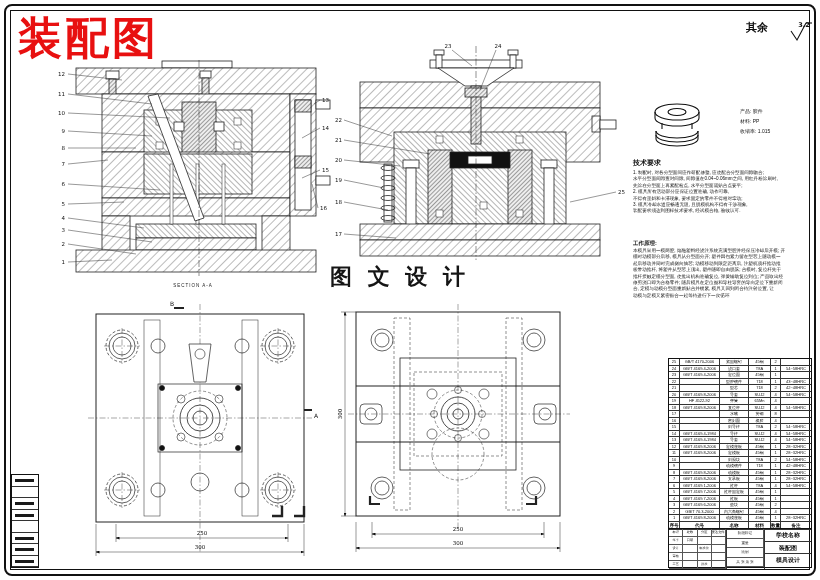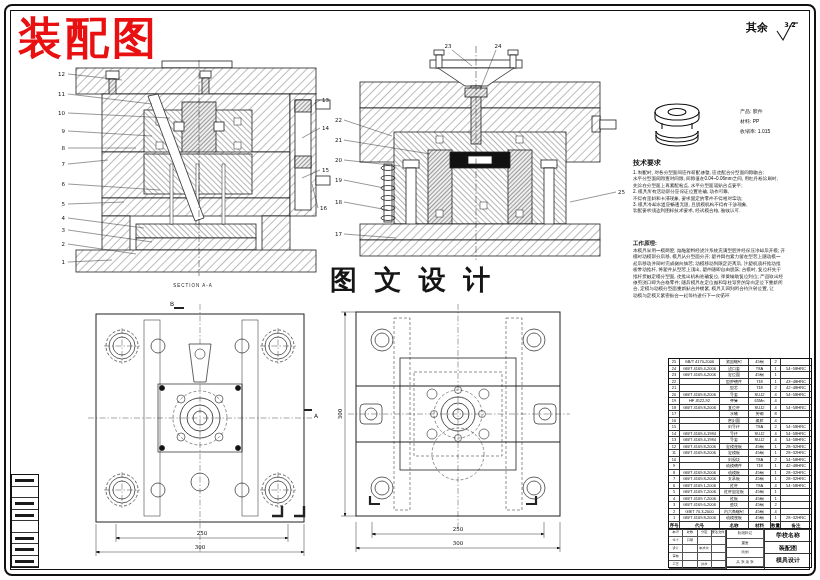--- a/index.html
+++ b/index.html
@@ -9,7 +9,7 @@
   .inner-frame { position:absolute; inset:10px; border:1.2px solid #111; }
   .abs { position:absolute; }
   .stamp { left:18px; top:16px; font-size:44px; font-weight:900; color:#e81010; letter-spacing:3px; line-height:1; white-space:nowrap; }
-  .surface-note { left:746px; top:20px; display:flex; align-items:flex-start; gap:6px; font-size:11px; font-weight:bold; }
+  .surface-note { left:746px; top:20px; display:flex; align-items:flex-start; gap:20px; font-size:11px; font-weight:bold; }
   .caption { left:52px; top:283px; width:282px; text-align:center; font-size:4.5px; letter-spacing:1px; color:#222; }
   .watermark { left:330px; top:262px; font-size:27px; font-weight:600; letter-spacing:4px; color:#151515; font-family:"DejaVu Serif","Liberation Serif",serif; white-space:nowrap; }
   .product-info { left:740px; top:106px; font-size:5px; line-height:10px; white-space:nowrap; }

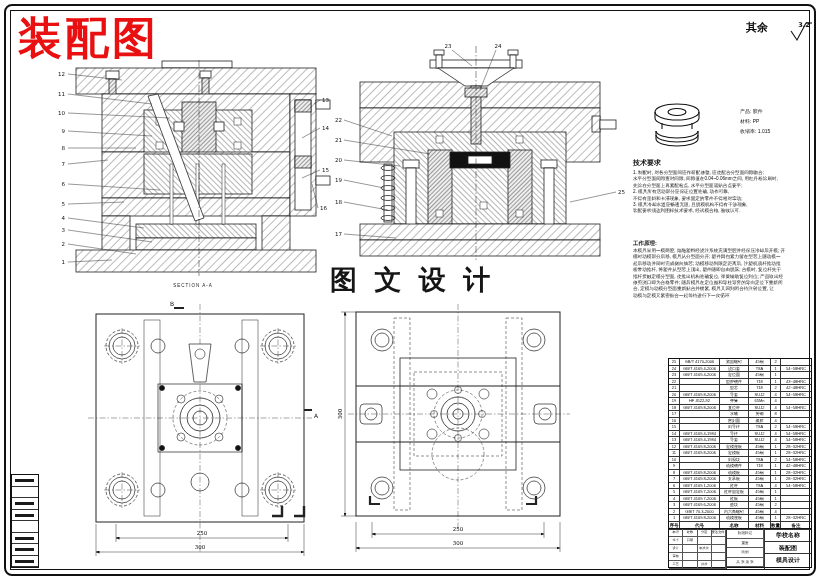--- a/index.html
+++ b/index.html
@@ -11,7 +11,7 @@
   .stamp { left:18px; top:16px; font-size:44px; font-weight:900; color:#e81010; letter-spacing:3px; line-height:1; white-space:nowrap; }
   .surface-note { left:746px; top:20px; display:flex; align-items:flex-start; gap:20px; font-size:11px; font-weight:bold; }
   .caption { left:52px; top:283px; width:282px; text-align:center; font-size:4.5px; letter-spacing:1px; color:#222; }
-  .watermark { left:330px; top:262px; font-size:27px; font-weight:600; letter-spacing:4px; color:#151515; font-family:"DejaVu Serif","Liberation Serif",serif; white-space:nowrap; }
+  .watermark { left:330px; top:262px; font-size:22px; font-weight:600; letter-spacing:4px; color:#151515; font-family:"DejaVu Serif","Liberation Serif",serif; white-space:nowrap; }
   .product-info { left:740px; top:106px; font-size:5px; line-height:10px; white-space:nowrap; }
   .tech { left:633px; top:158px; width:182px; }
   .tech .ttl { font-size:7px; font-weight:bold; margin-bottom:2px; }

